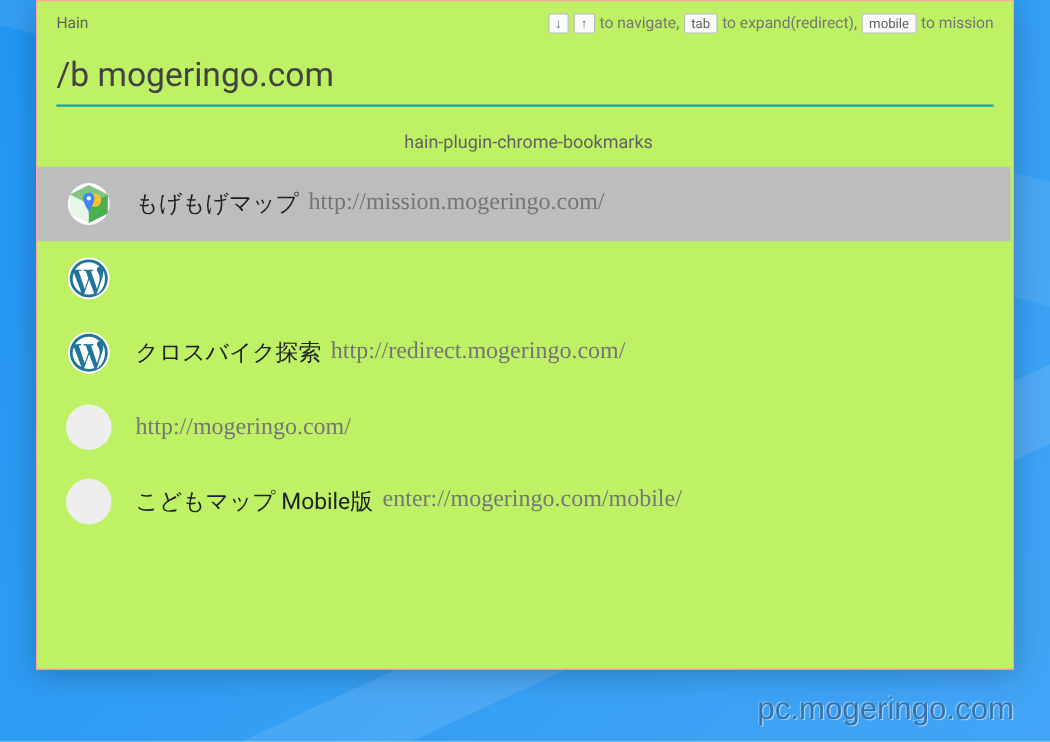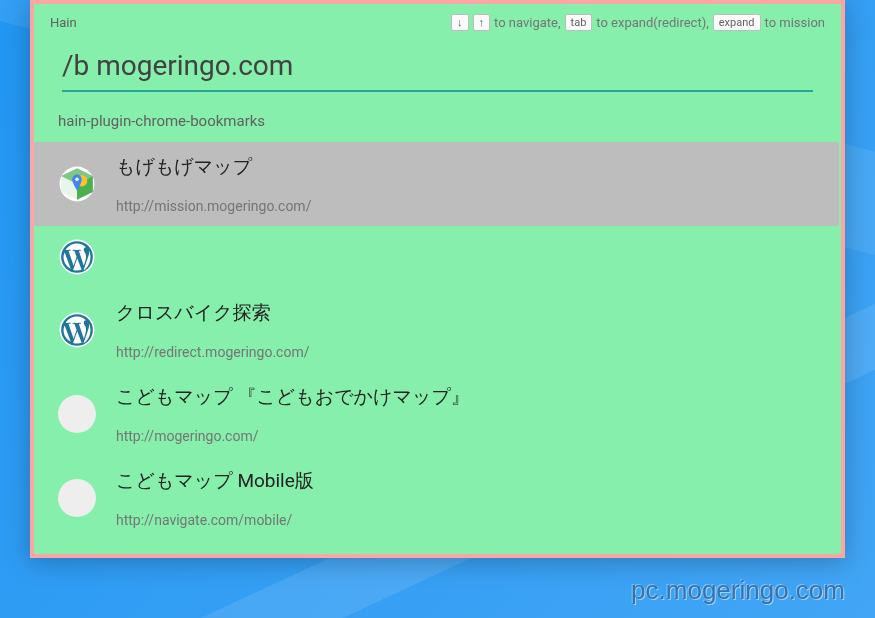--- a/index.html
+++ b/index.html
@@ -35,11 +35,11 @@
     left: 30px;
     right: 30px;
     bottom: 60px;
-    background: #86efac;
+    background: #bef264;
     box-shadow: 0 4px 24px rgba(0,0,0,0.25);
     display: flex;
     flex-direction: column;
-    border: 4px solid #fca5a5;
+    border: 1px solid #fca5a5;
   }
   .header {
     display: flex;

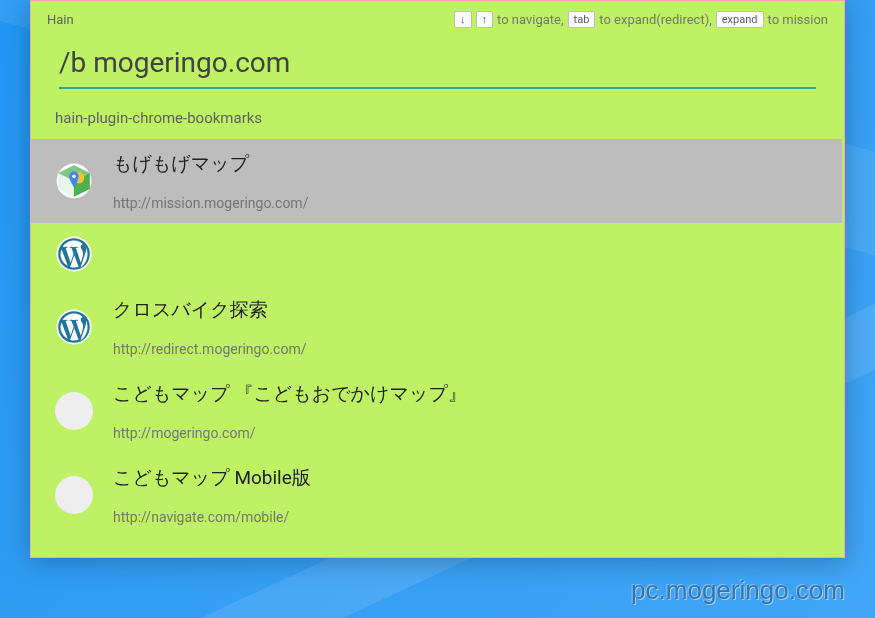--- a/index.html
+++ b/index.html
@@ -172,7 +172,7 @@
       <span>to navigate,</span>
       <span class="key">tab</span>
       <span>to expand(redirect),</span>
-      <span class="key">expand</span>
+      <span class="key">mobile</span>
       <span>to mission</span>
     </div>
   </div>

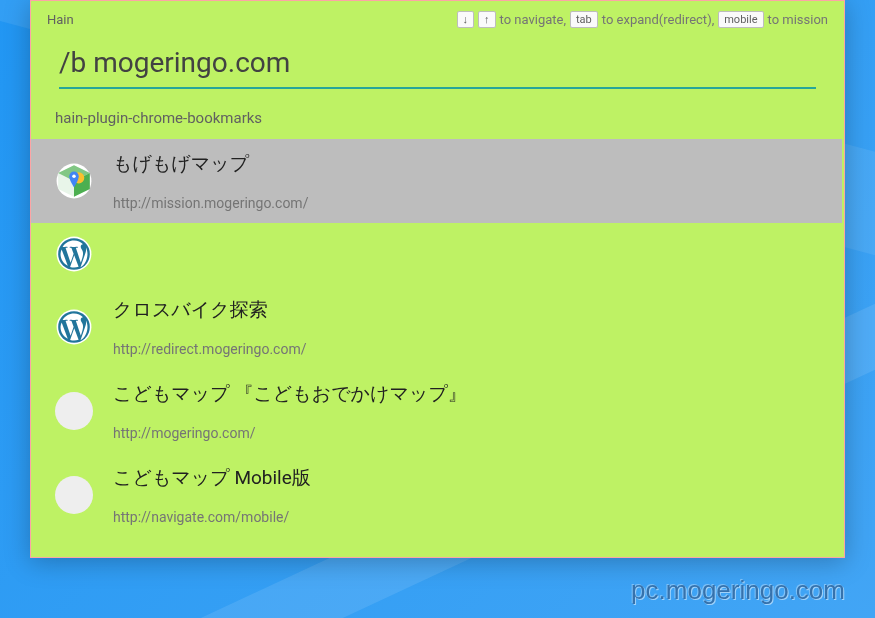--- a/index.html
+++ b/index.html
@@ -68,7 +68,7 @@
     background: #fafafa;
   }
   .search-wrap {
-    padding: 0 28px;
+    padding: 0 16px;
   }
   .search-input {
     width: 100%;

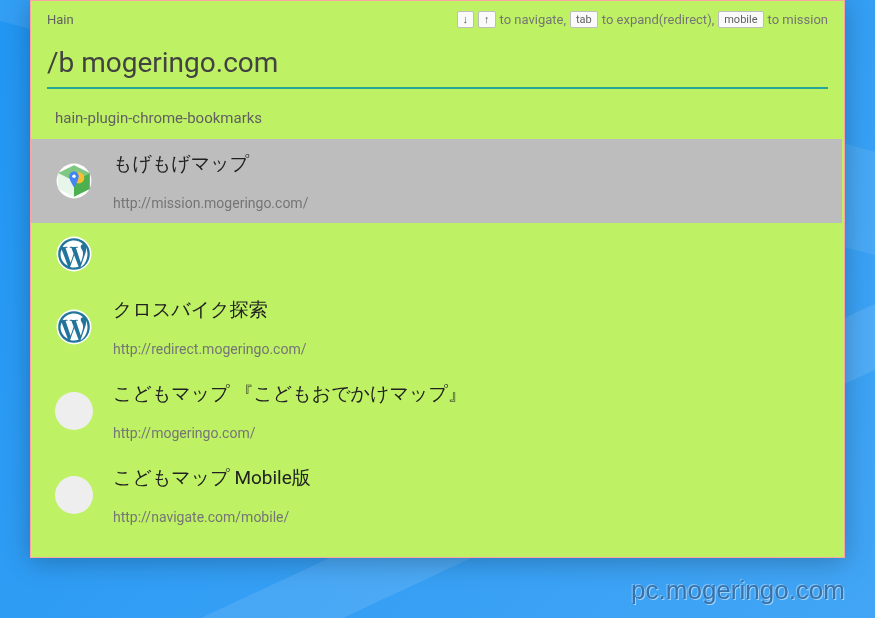--- a/index.html
+++ b/index.html
@@ -104,6 +104,7 @@
     padding: 10px 16px 12px 24px;
     color: #616161;
     font-size: 15px;
+    text-align: center;
   }
   .result-item {
     display: flex;

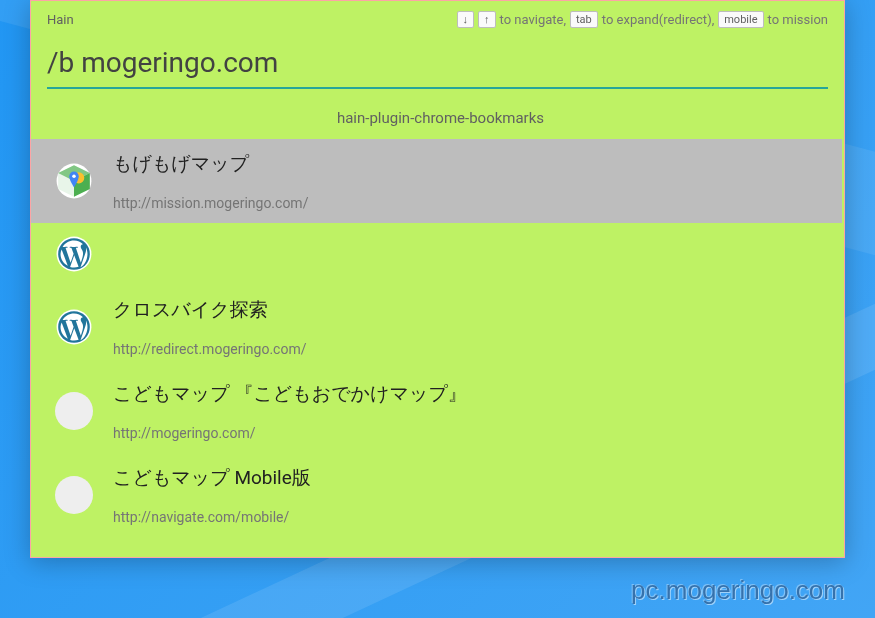--- a/index.html
+++ b/index.html
@@ -126,8 +126,8 @@
   }
   .result-text {
     display: flex;
-    flex-direction: column;
-    gap: 18px;
+    flex-direction: row;
+    gap: 8px;
     min-width: 0;
   }
   .result-title {

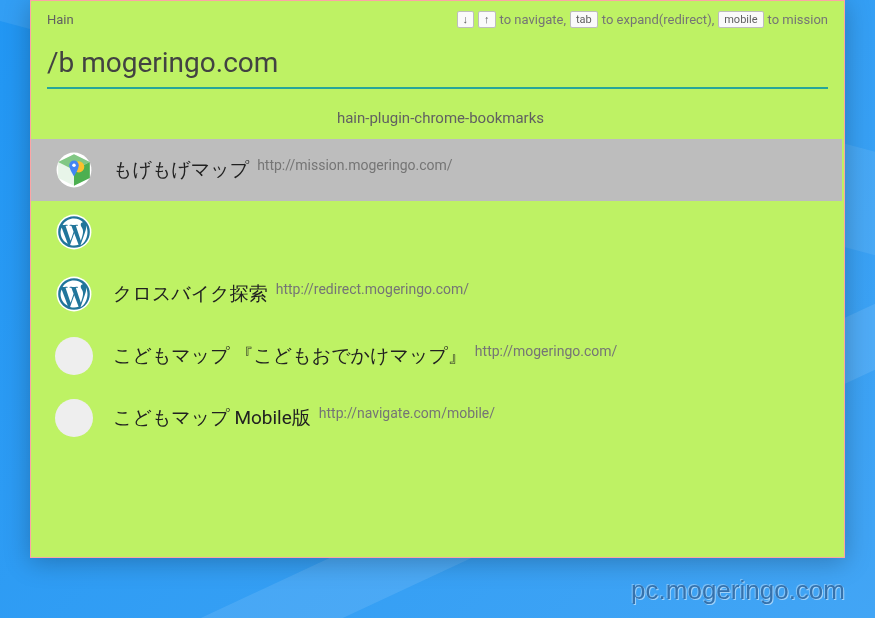--- a/index.html
+++ b/index.html
@@ -136,9 +136,10 @@
     white-space: nowrap;
   }
   .result-url {
-    font-size: 14px;
+    font-size: 20px;
     color: #757575;
     white-space: nowrap;
+    font-family: Liberation Serif, serif;
   }
   .icon-placeholder {
     width: 38px;

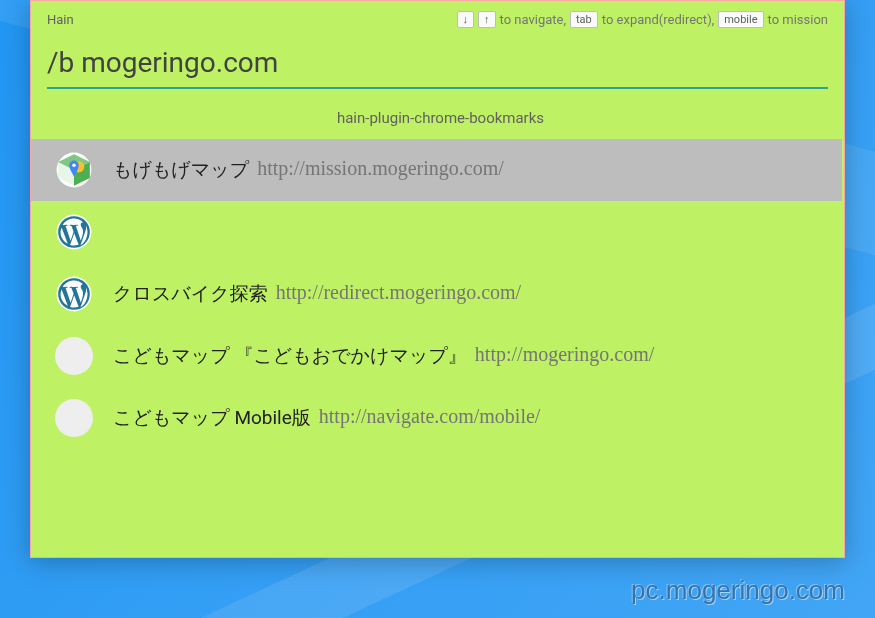--- a/index.html
+++ b/index.html
@@ -232,7 +232,6 @@
             <div class="icon-placeholder"></div>
           </div>
           <div class="result-text">
-            <div class="result-title">こどもマップ 『こどもおでかけマップ』</div>
             <div class="result-url">http://mogeringo.com/</div>
           </div>
         </div>

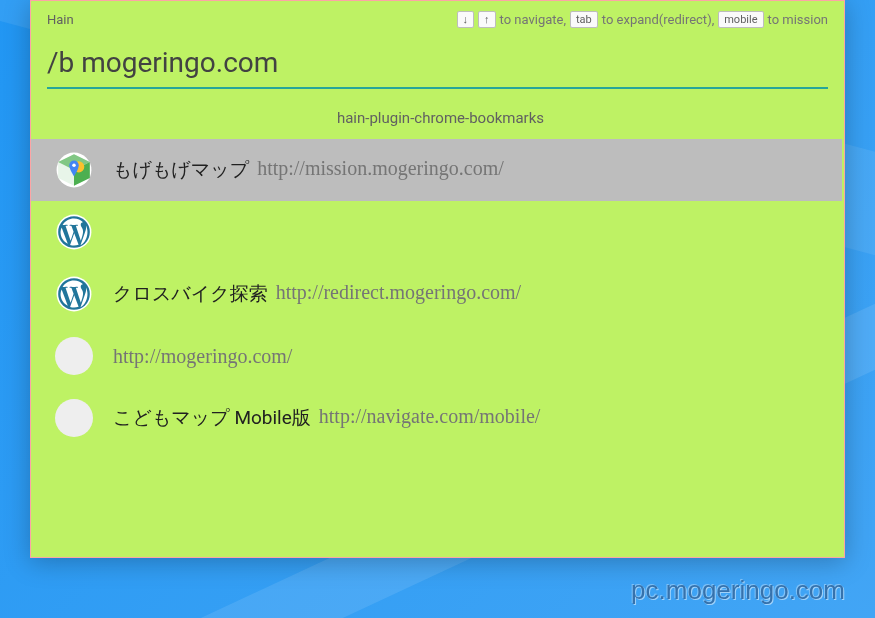--- a/index.html
+++ b/index.html
@@ -241,7 +241,7 @@
           </div>
           <div class="result-text">
             <div class="result-title">こどもマップ Mobile版</div>
-            <div class="result-url">http://navigate.com/mobile/</div>
+            <div class="result-url">enter://mogeringo.com/mobile/</div>
           </div>
         </div>
       </div>

